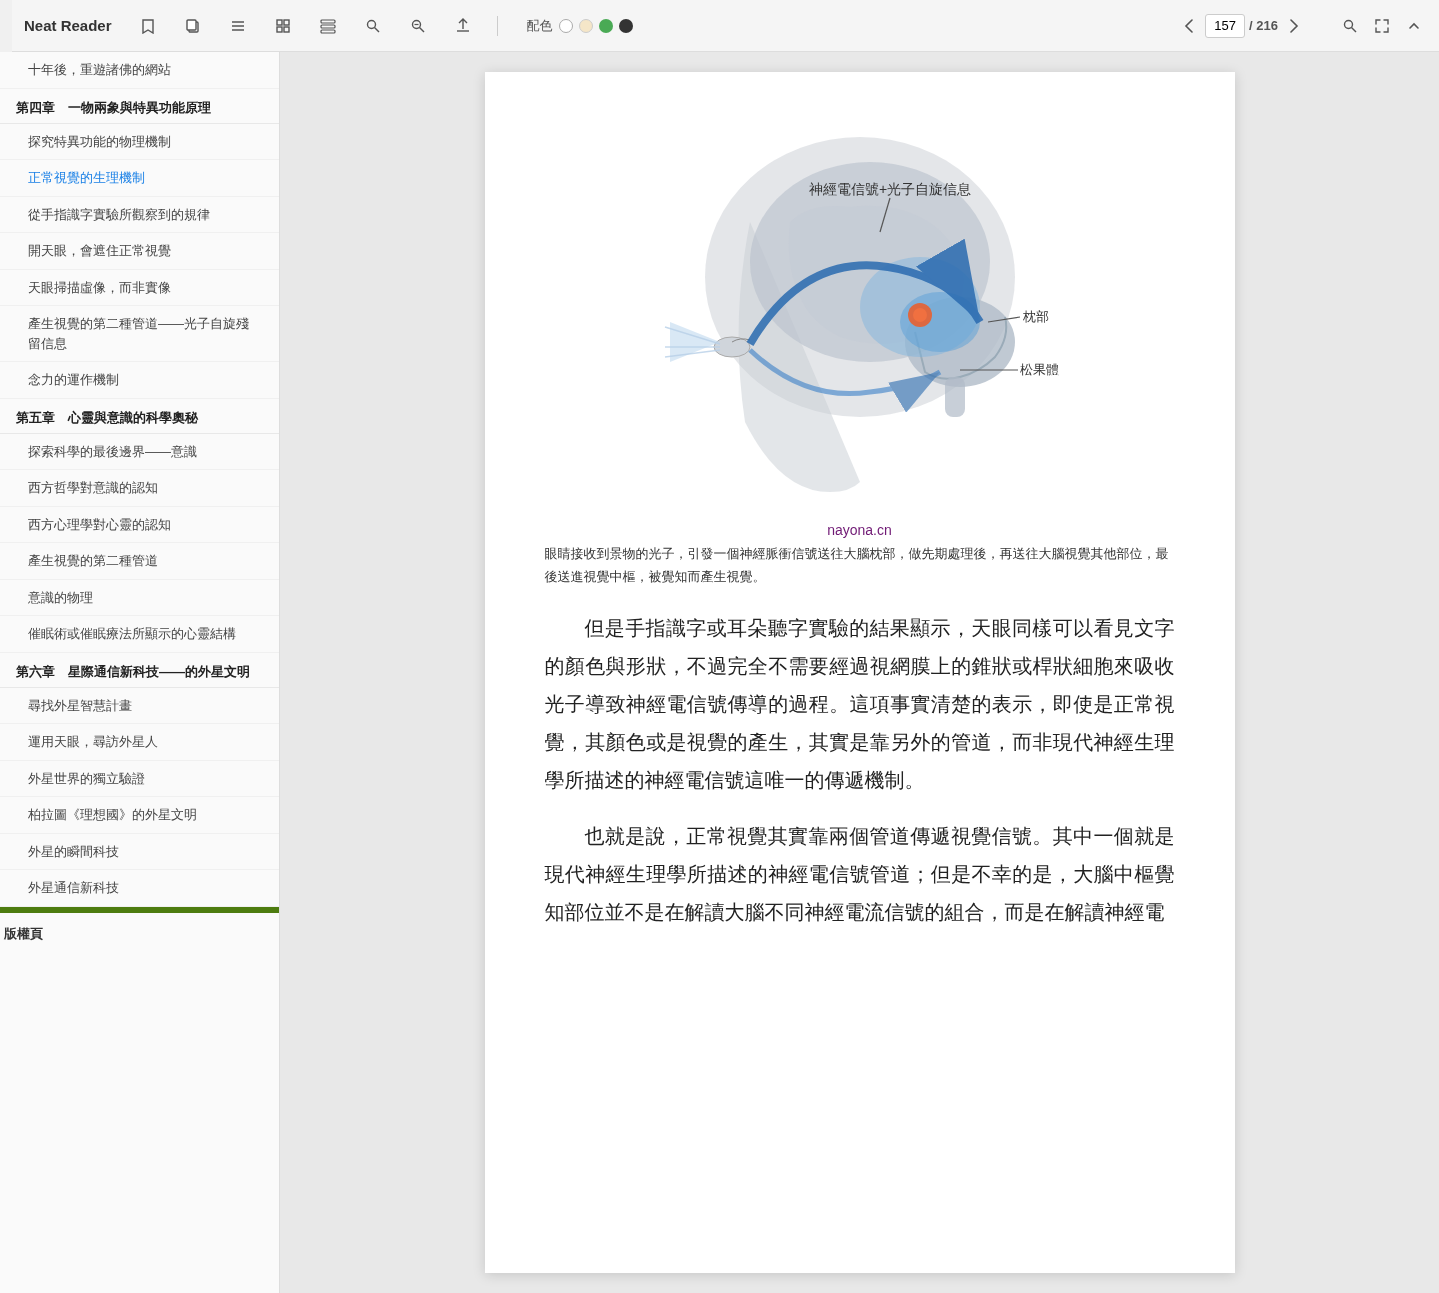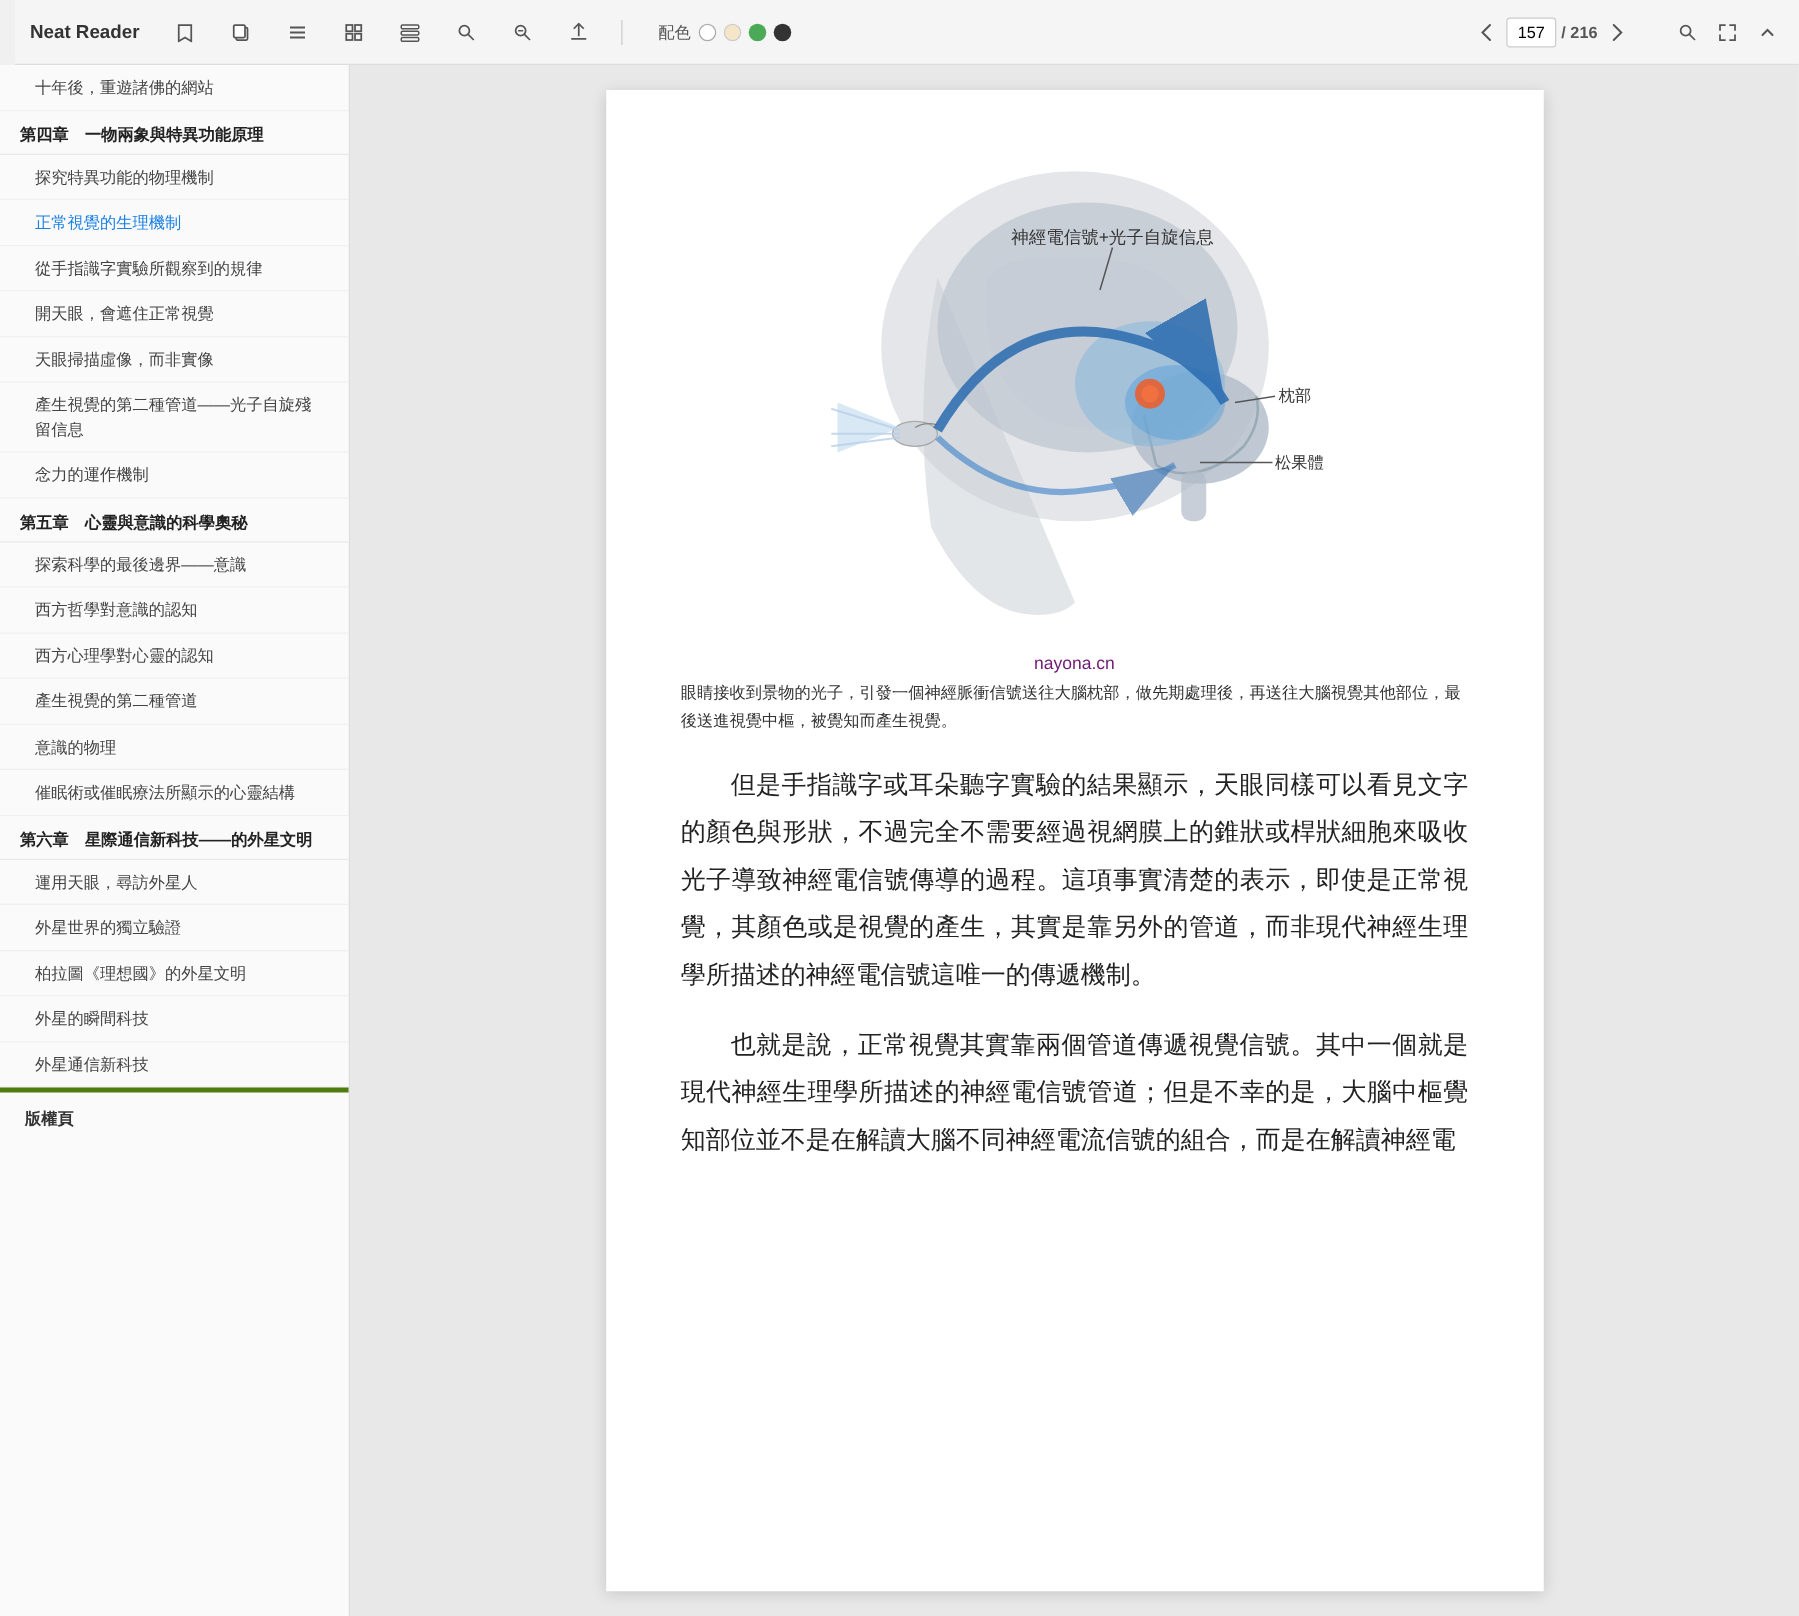--- a/index.html
+++ b/index.html
@@ -282,6 +282,7 @@
     <div class="sidebar-sub">意識的物理</div>
     <div class="sidebar-sub">催眠術或催眠療法所顯示的心靈結構</div>
     <div class="sidebar-chapter">第六章　星際通信新科技——的外星文明</div>
+    <div class="sidebar-sub">尋找外星智慧計畫</div>
     <div class="sidebar-sub">運用天眼，尋訪外星人</div>
     <div class="sidebar-sub">外星世界的獨立驗證</div>
     <div class="sidebar-sub">柏拉圖《理想國》的外星文明</div>

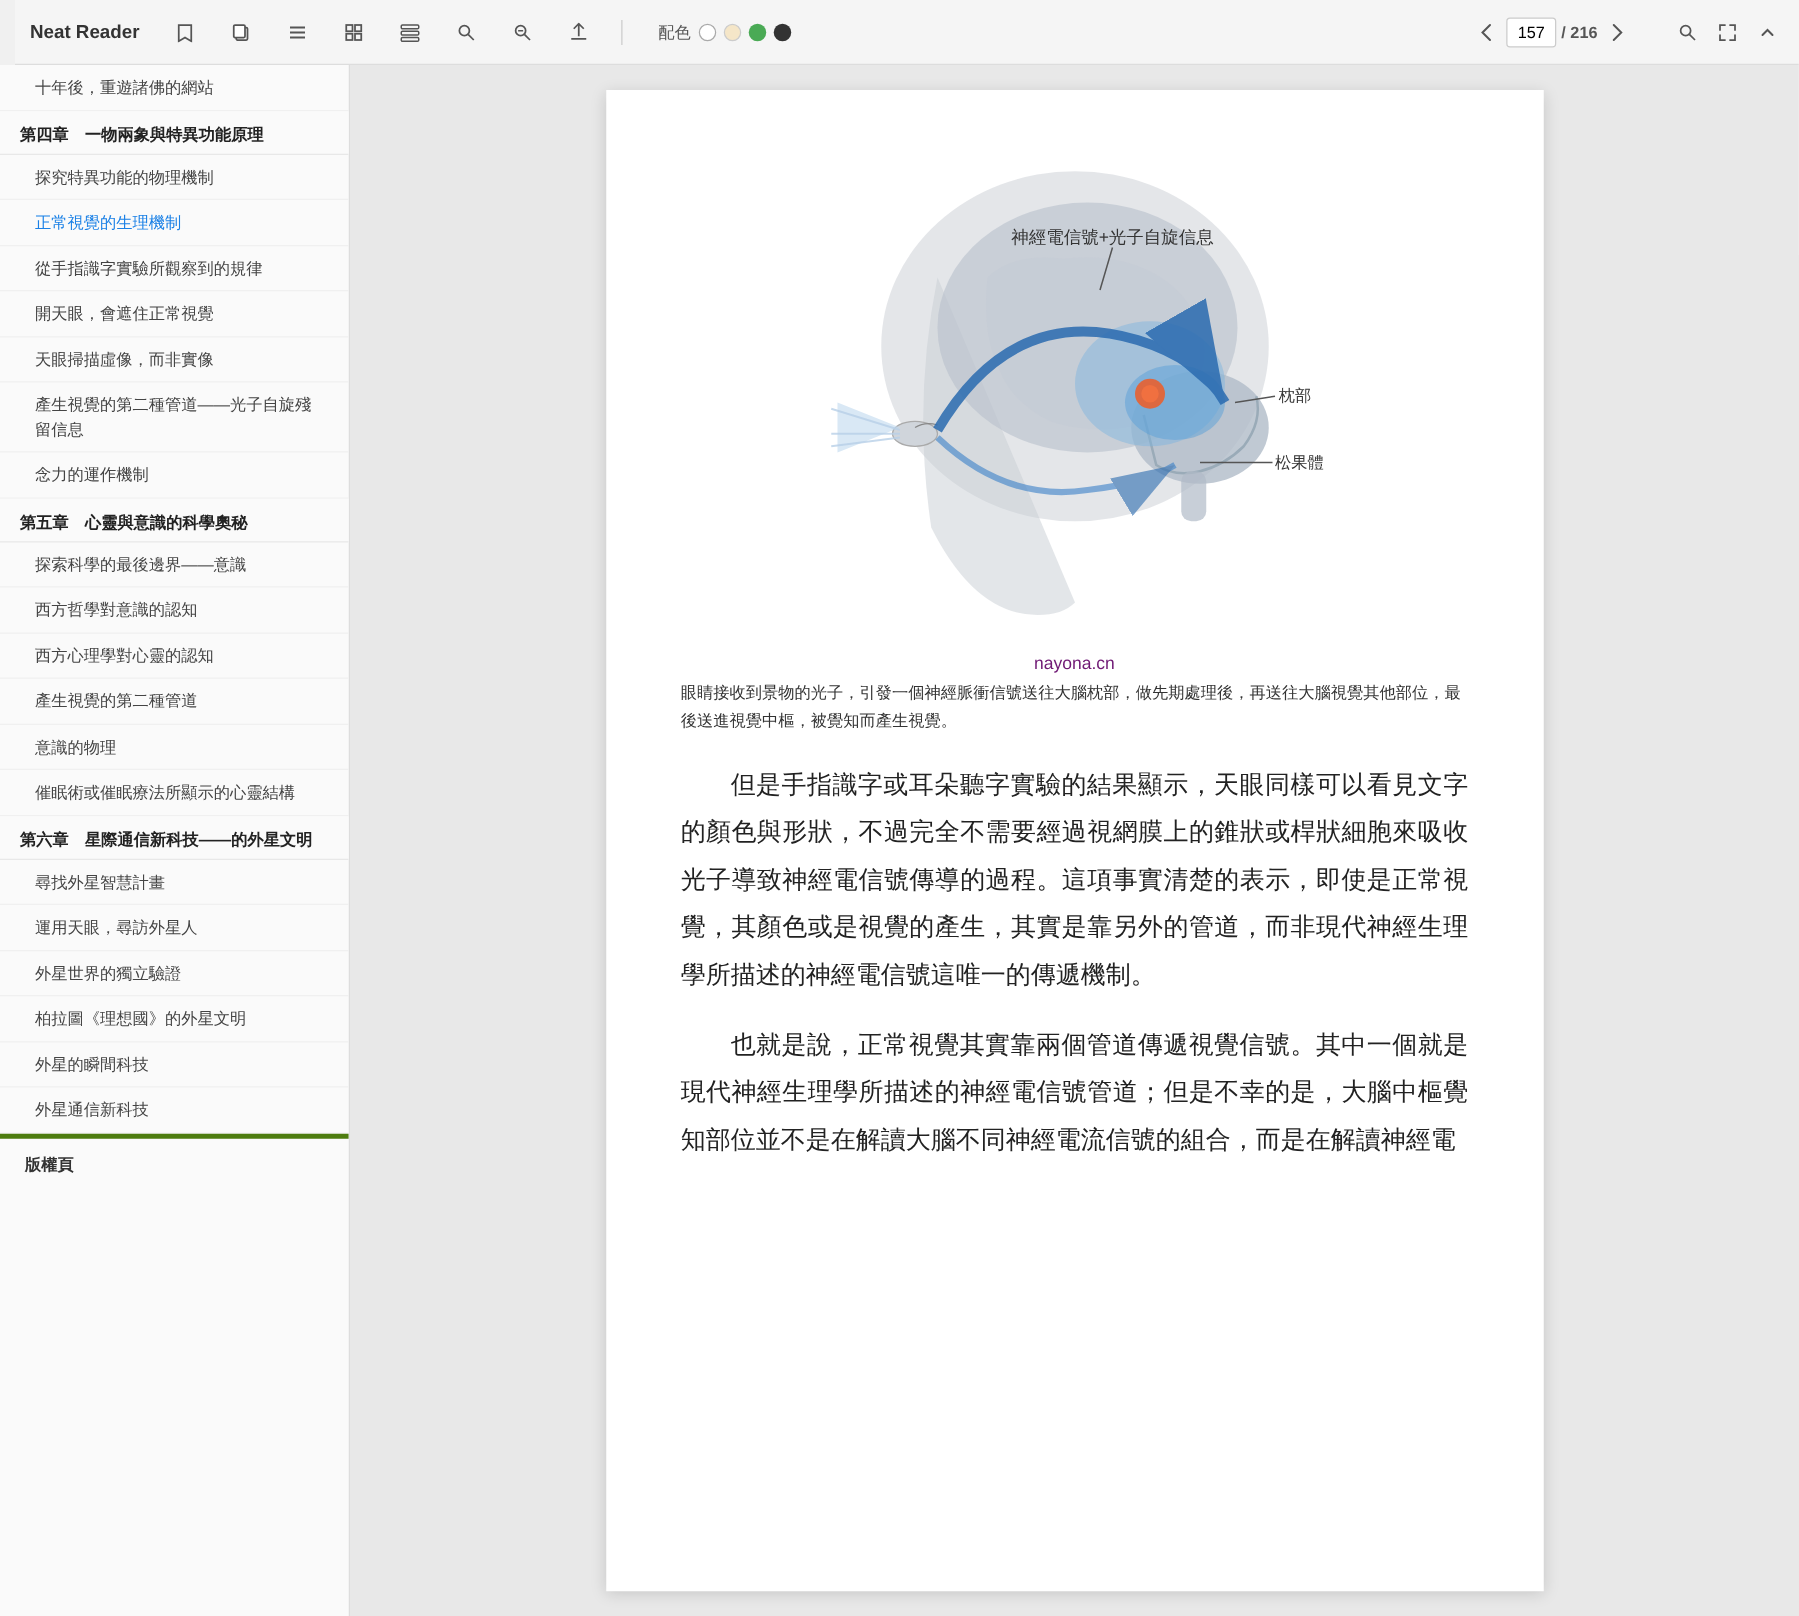--- a/index.html
+++ b/index.html
@@ -91,11 +91,11 @@
     }
     .sidebar-sub.active { color: #1a80e6; }
     .sidebar-footer {
-      padding: 12px 20px;
+      padding: 12px 4px;
       font-size: 13px;
       color: #333;
       font-weight: 700;
-      border-top: 4px solid #4d7c0f;
+      border-top: 6px solid #4d7c0f;
       font-family: Liberation Serif, serif;
     }
 

